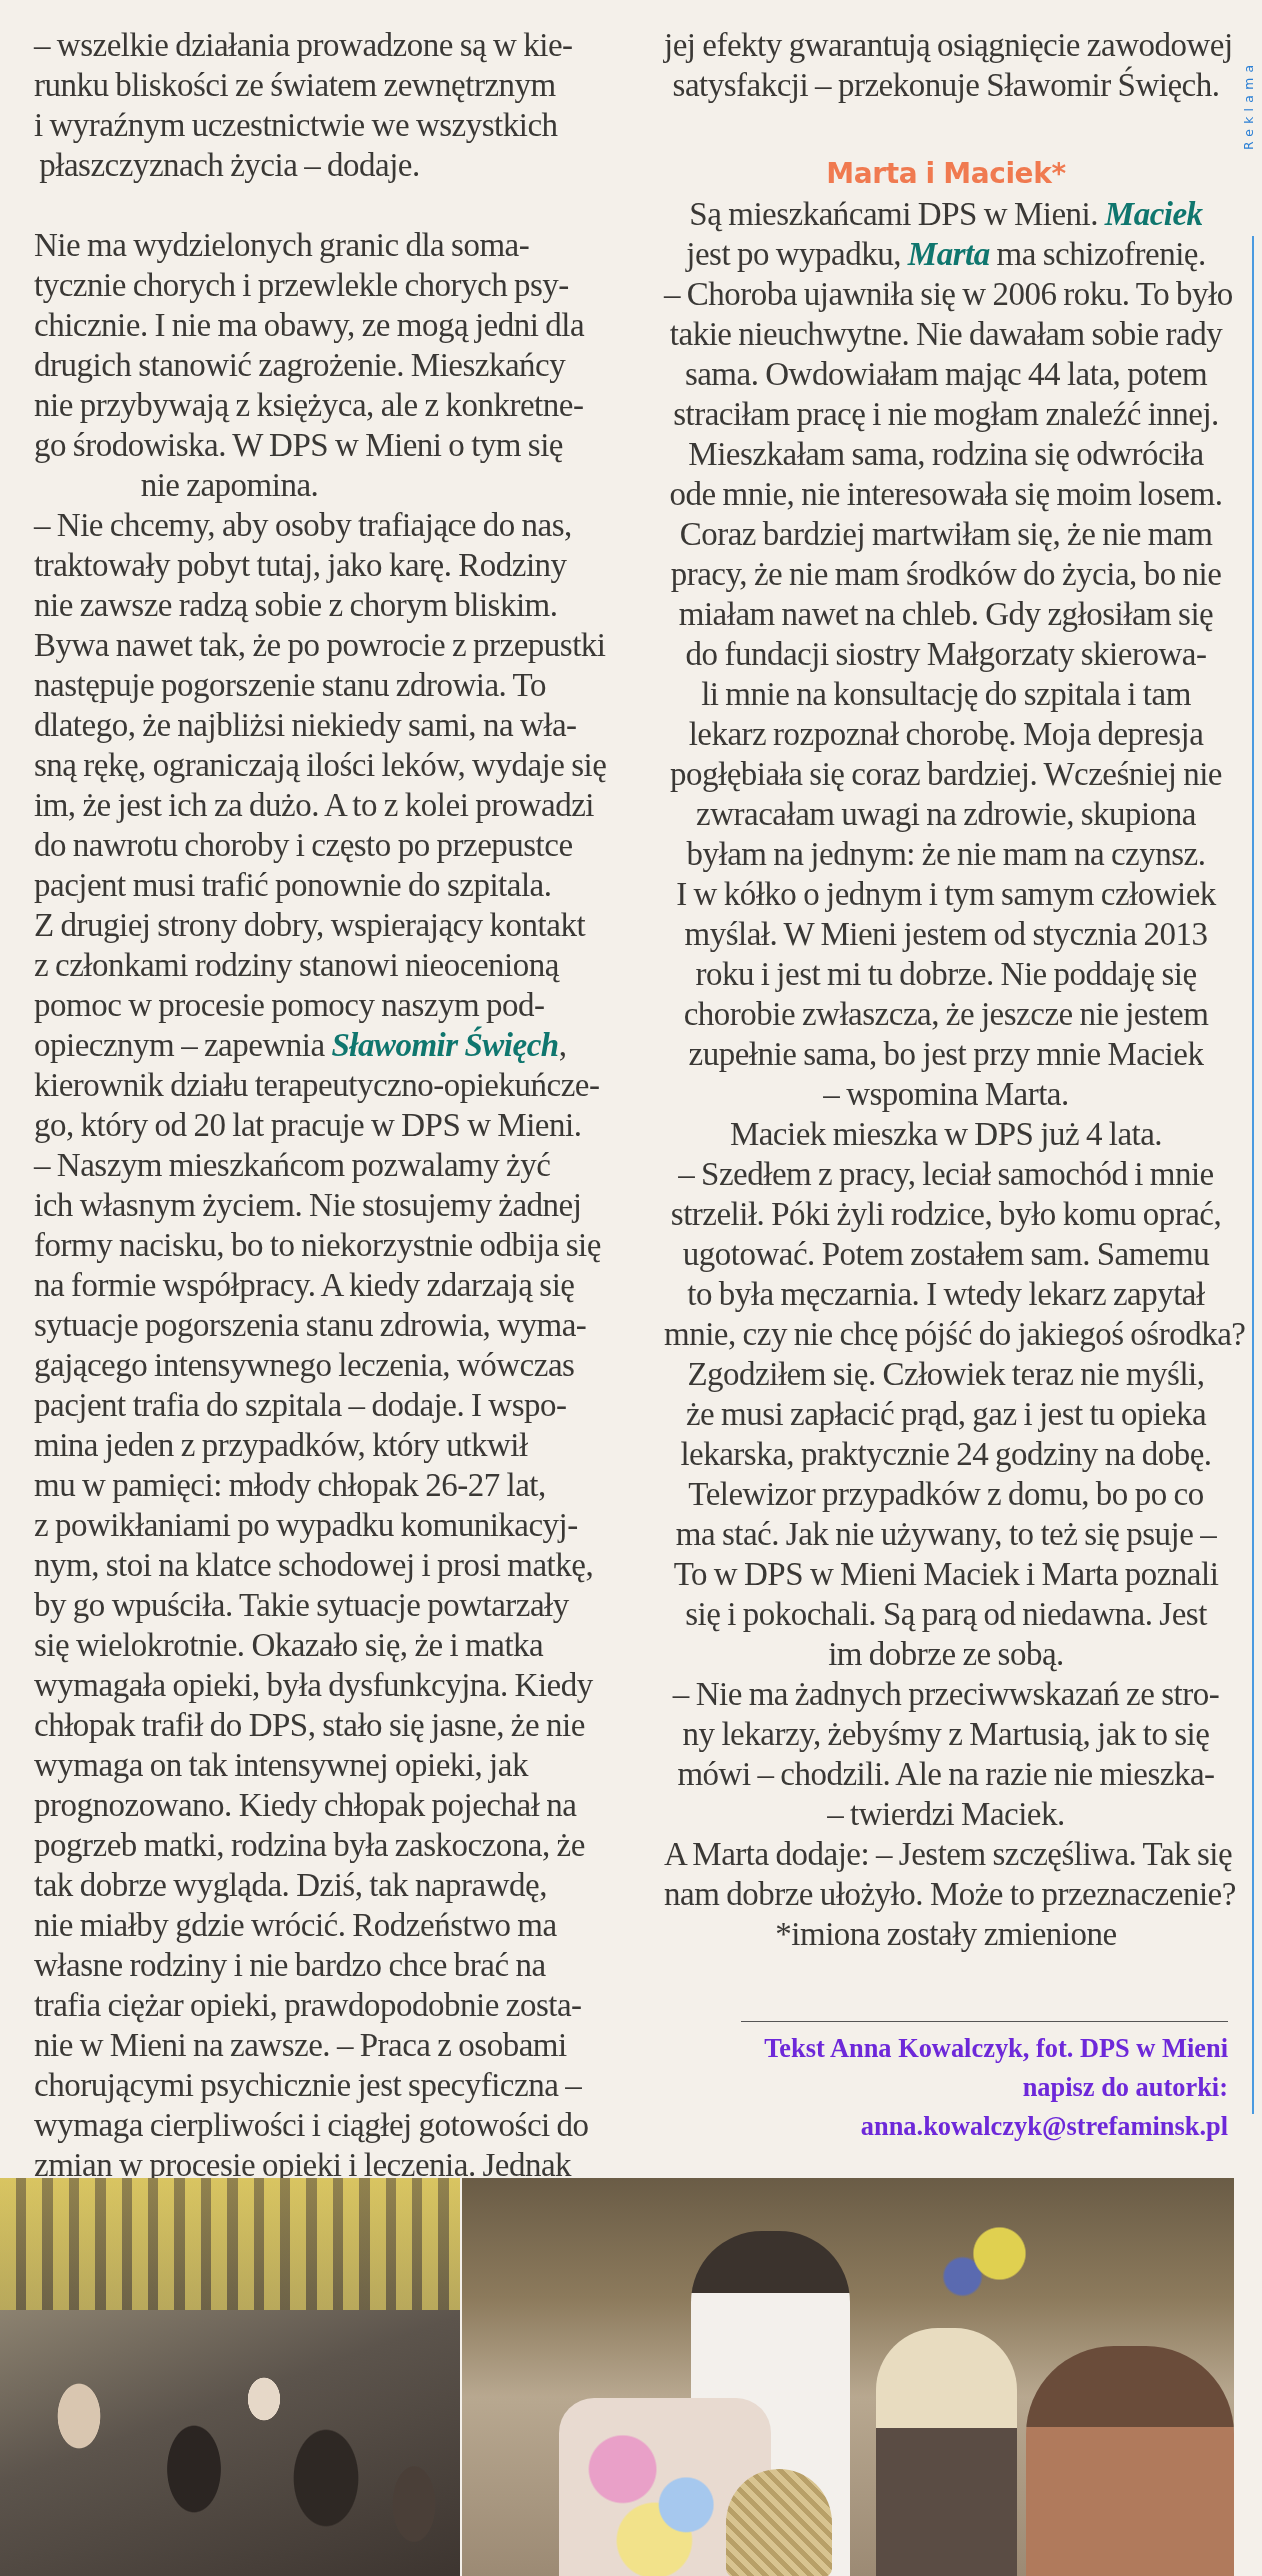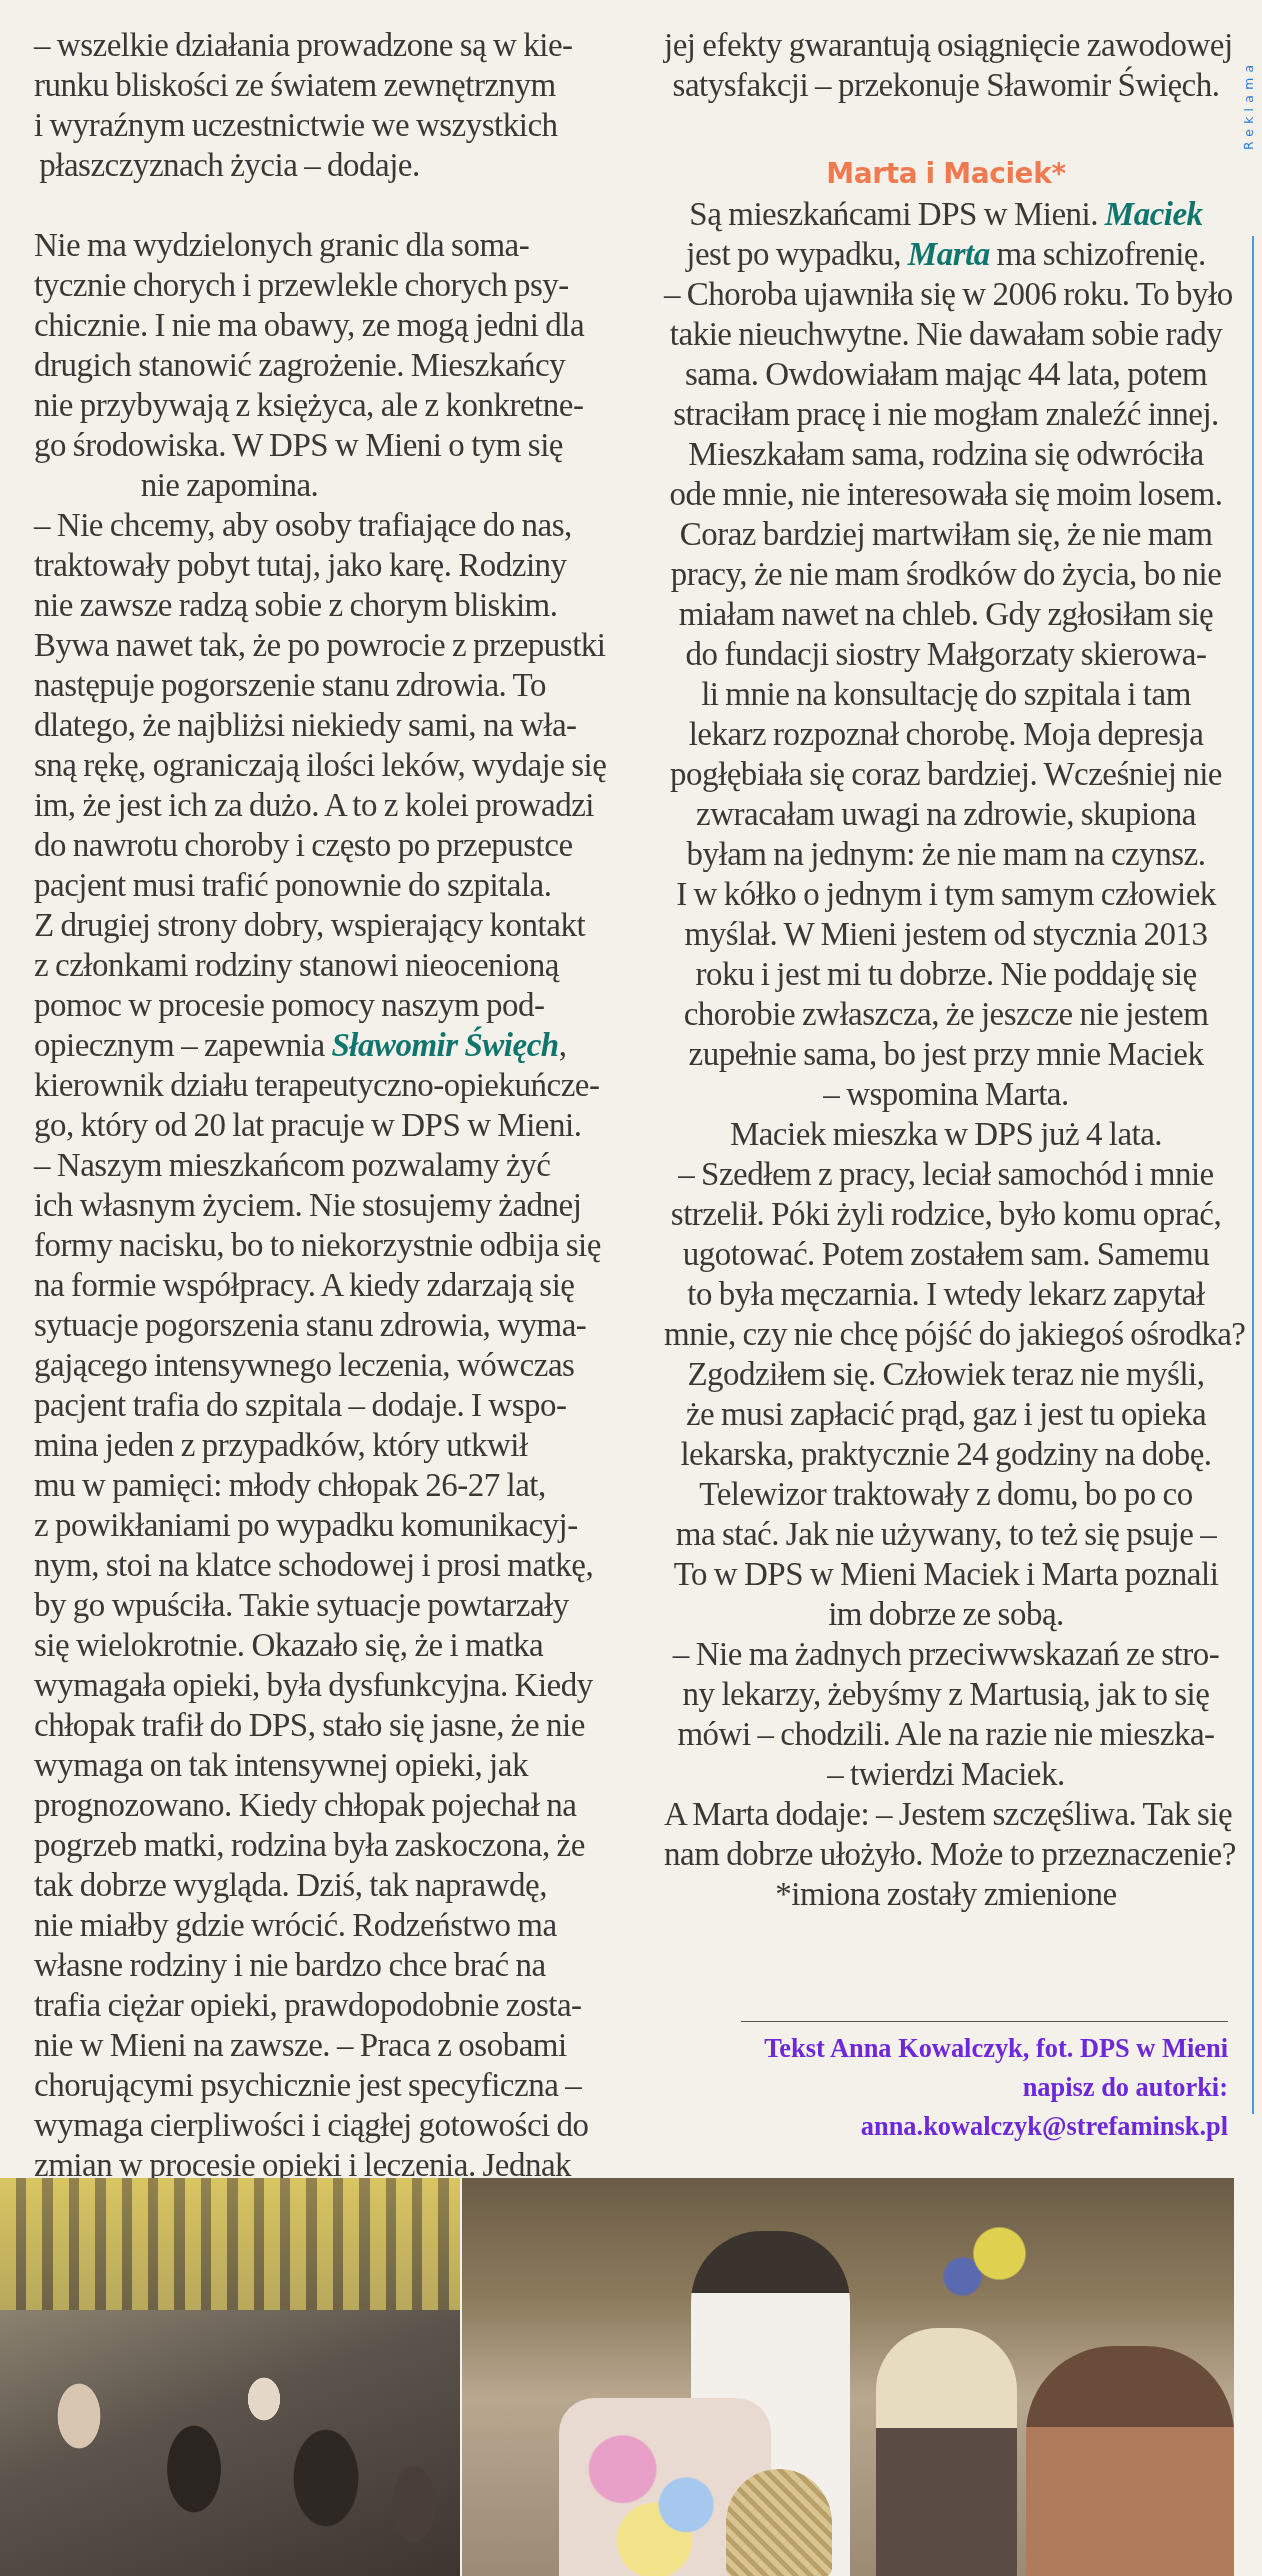--- a/index.html
+++ b/index.html
@@ -171,7 +171,7 @@
     <span class="line"><span>Zgodziłem się. Człowiek teraz nie myśli,</span></span>
     <span class="line"><span>że musi zapłacić prąd, gaz i jest tu opieka</span></span>
     <span class="line"><span>lekarska, praktycznie 24 godziny na dobę.</span></span>
-    <span class="line"><span>Telewizor traktowały z domu, bo po co</span></span>
+    <span class="line"><span>Telewizor przypadków z domu, bo po co</span></span>
     <span class="line"><span>ma stać. Jak nie używany, to też się psuje –</span></span>
     <span class="line"><span>To w DPS w Mieni Maciek i Marta poznali</span></span>
     <span class="line"><span>im dobrze ze sobą.</span></span>

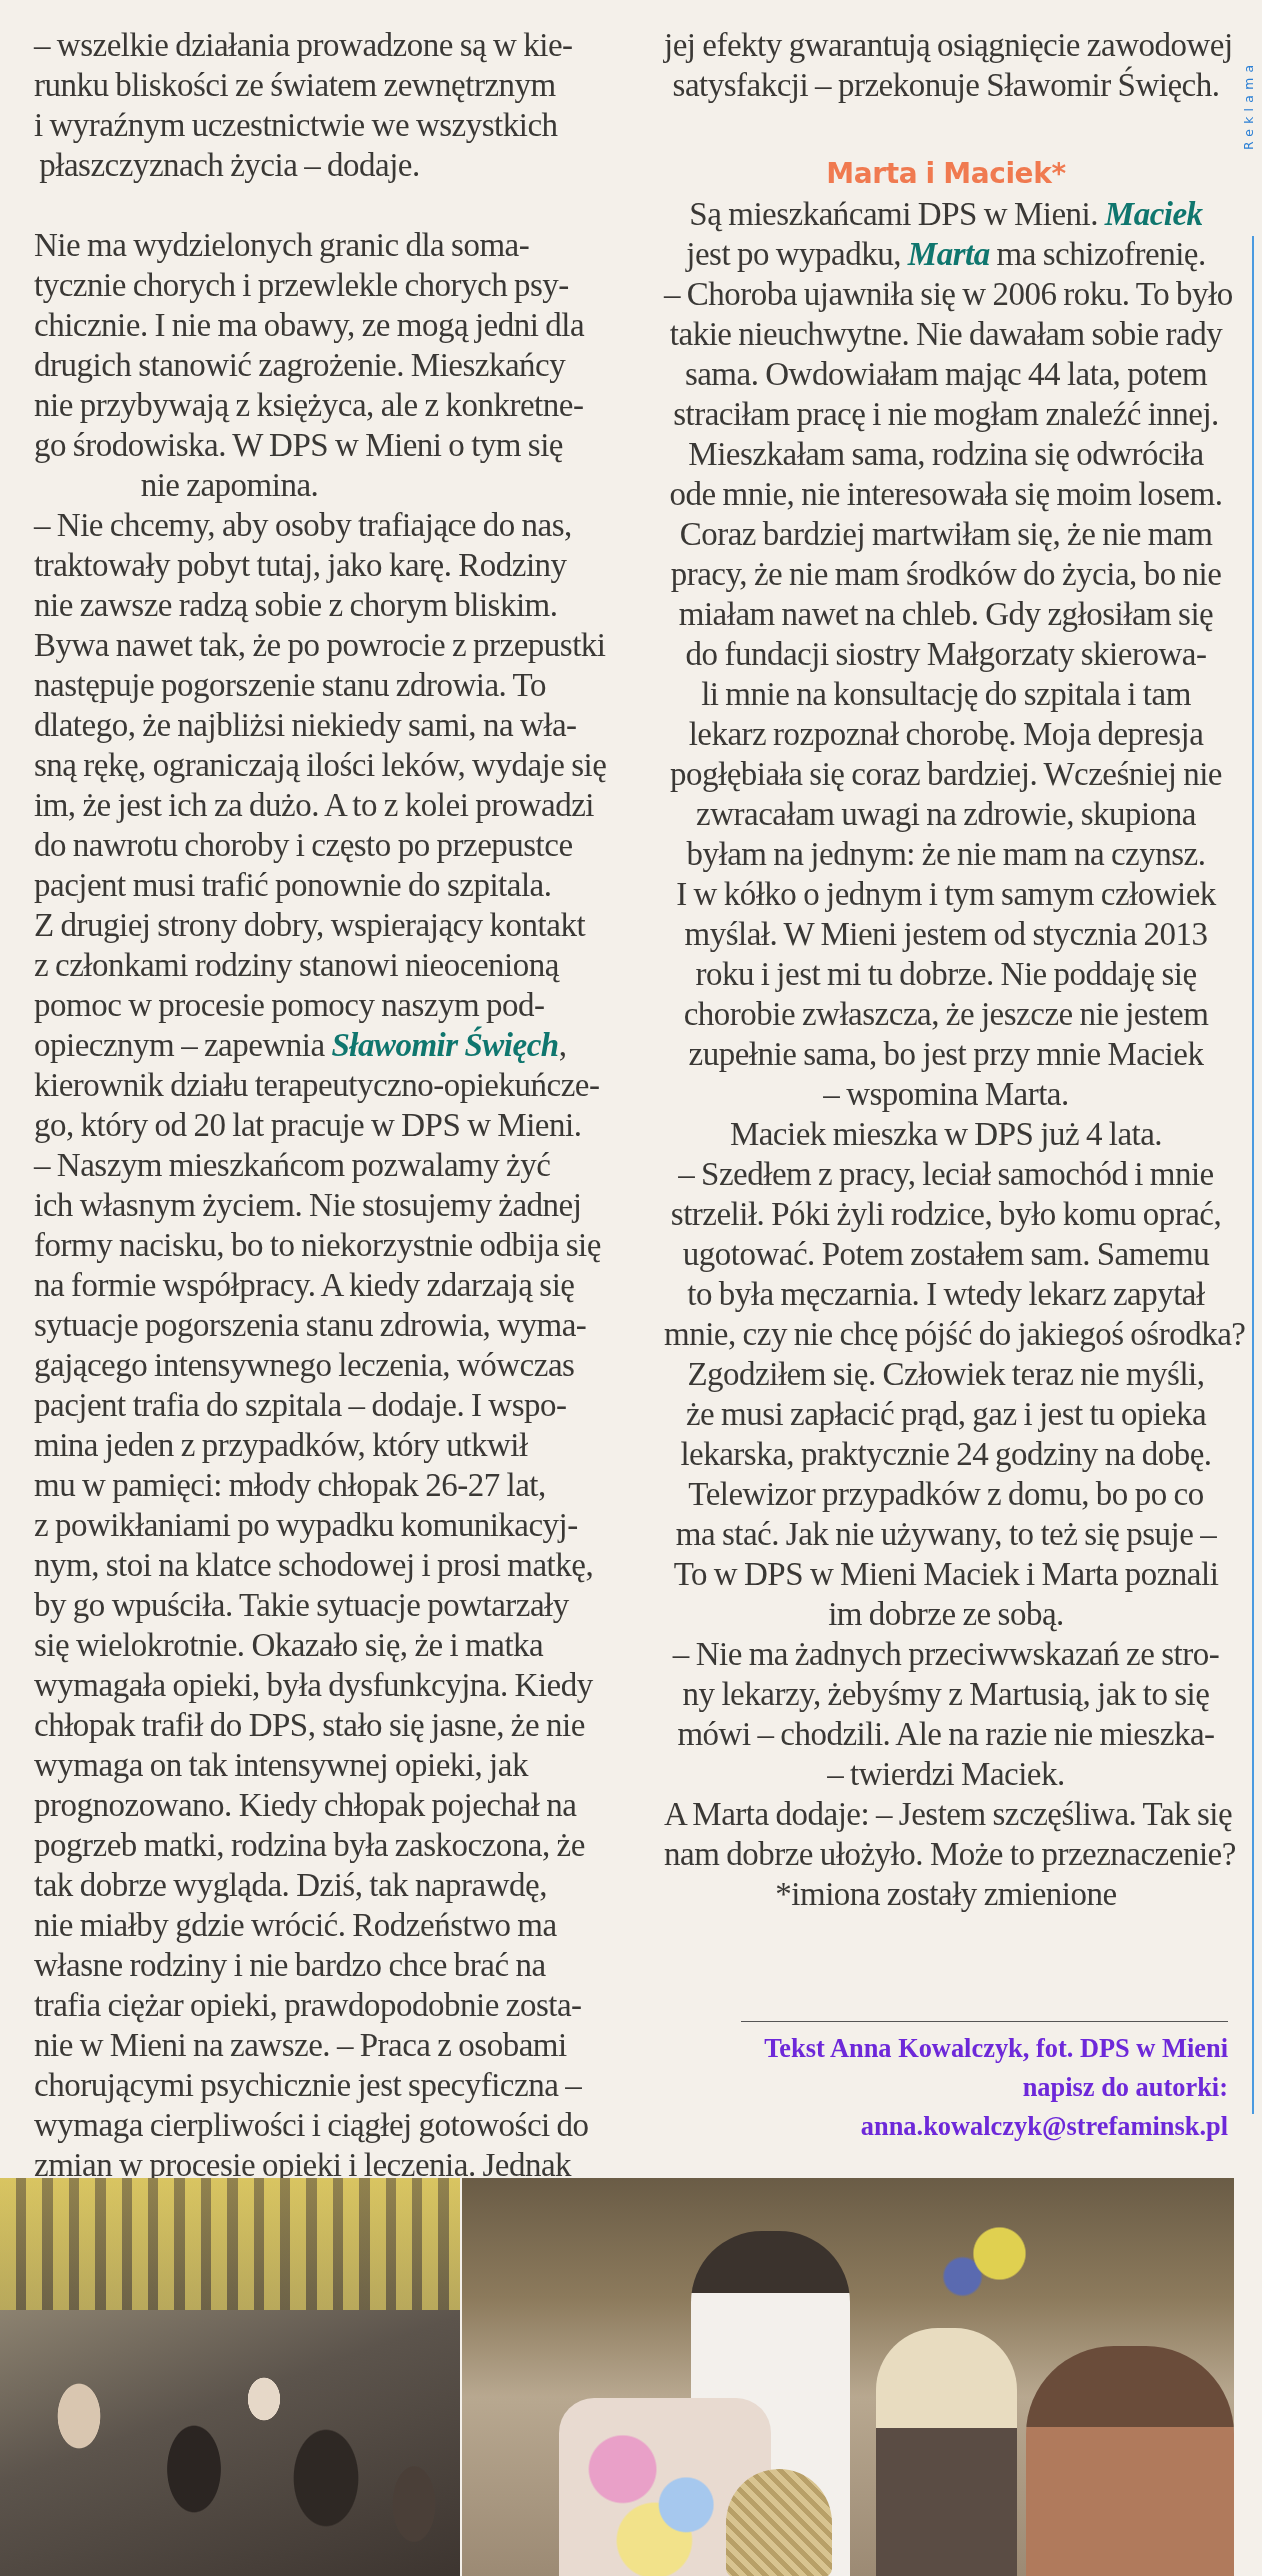--- a/index.html
+++ b/index.html
@@ -174,6 +174,7 @@
     <span class="line"><span>Telewizor przypadków z domu, bo po co</span></span>
     <span class="line"><span>ma stać. Jak nie używany, to też się psuje –</span></span>
     <span class="line"><span>To w DPS w Mieni Maciek i Marta poznali</span></span>
+    <span class="line"><span>się i pokochali. Są parą od niedawna. Jest</span></span>
     <span class="line"><span>im dobrze ze sobą.</span></span>
     <span class="line"><span>– Nie ma żadnych przeciwwskazań ze stro-</span></span>
     <span class="line"><span>ny lekarzy, żebyśmy z Martusią, jak to się</span></span>

